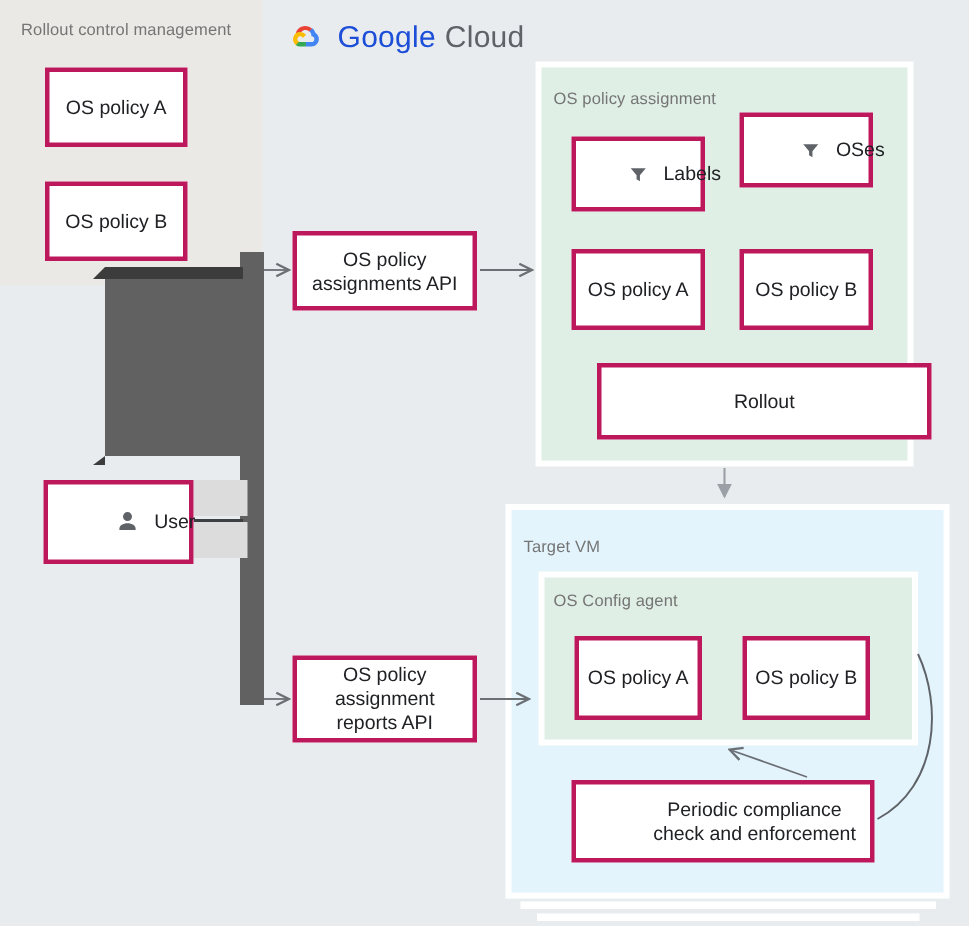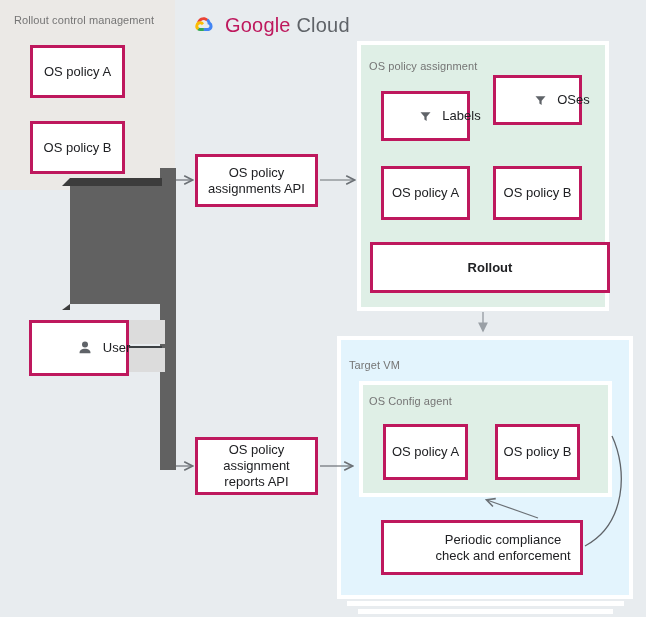--- a/index.html
+++ b/index.html
@@ -77,7 +77,7 @@
     letter-spacing: .2px;
     white-space: nowrap;
   }
-  #gc-logo .gc-text b { font-weight: normal; color: #be185d; margin-top: 48px; }
+  #gc-logo .gc-text b { font-weight: normal; color: #1d4ed8; margin-top: 48px; }
 
   
   #assign-panel {

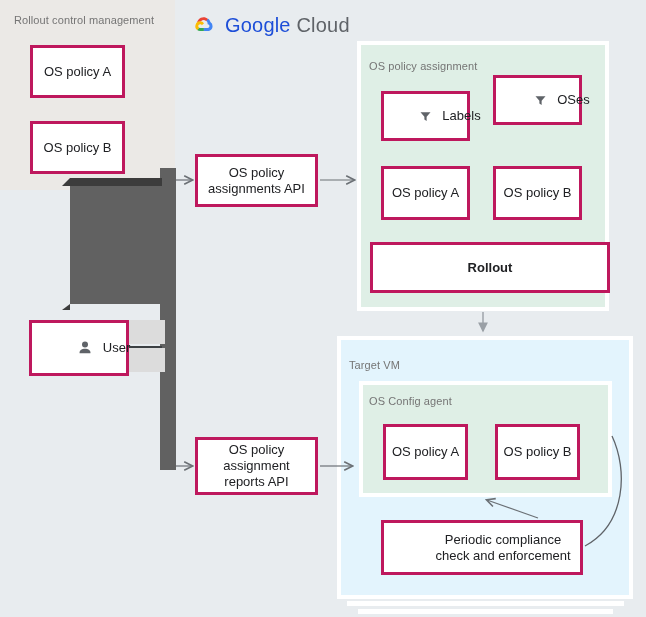--- a/index.html
+++ b/index.html
@@ -147,7 +147,7 @@
   #box-oses   { left: 493px; top: 75px; width: 89px; height: 50px; }
   #box-ap-a   { left: 381px; top: 166px; width: 89px; height: 54px; }
   #box-ap-b   { left: 493px; top: 166px; width: 89px; height: 54px; }
-  #box-rollout{ left: 370px; top: 242px; width: 240px; height: 51px; font-weight: bold; }
+  #box-rollout{ left: 398px; top: 242px; width: 223px; height: 51px; }
 
   #box-agent-a { left: 383px; top: 424px; width: 85px; height: 56px; }
   #box-agent-b { left: 495px; top: 424px; width: 85px; height: 56px; }

